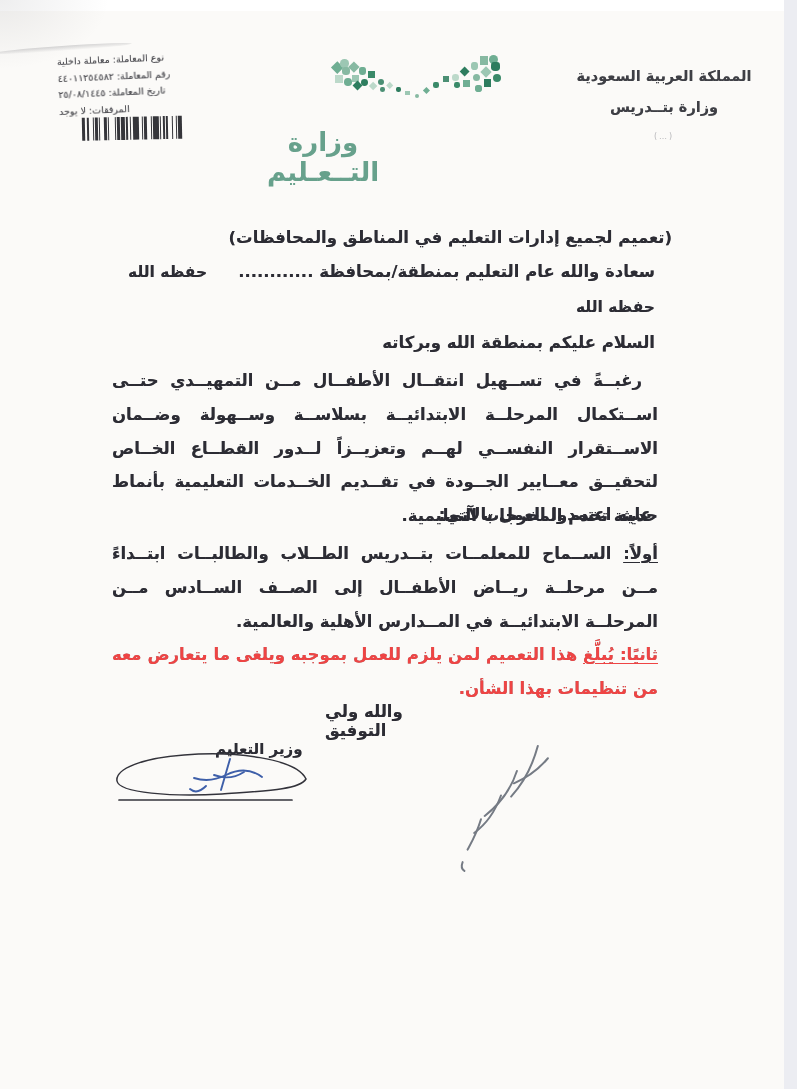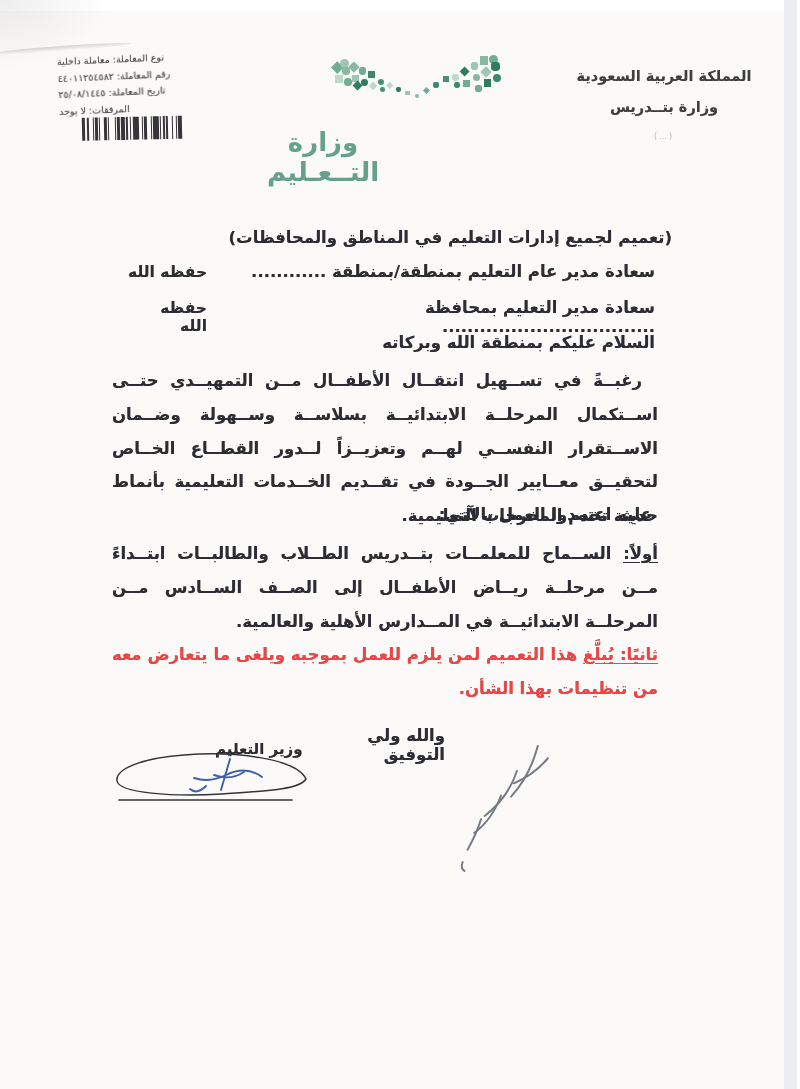--- a/index.html
+++ b/index.html
@@ -201,7 +201,7 @@
   <div class="txt subject" style="color: rgb(44, 44, 52);">(تعميم لجميع إدارات التعليم في المناطق والمحافظات)</div>
 
   <div class="txt addr-row addr1" style="color: rgb(44, 44, 52);">
-    <span>سعادة مدير عام التعليم بمنطقة/بمنطقة ............</span>
+    <span>سعادة والله عام التعليم بمنطقة/بمحافظة ............</span>
     <span class="suffix">حفظه الله</span>
   </div>
   <div class="txt addr-row addr2" style="color: rgb(44, 44, 52);">

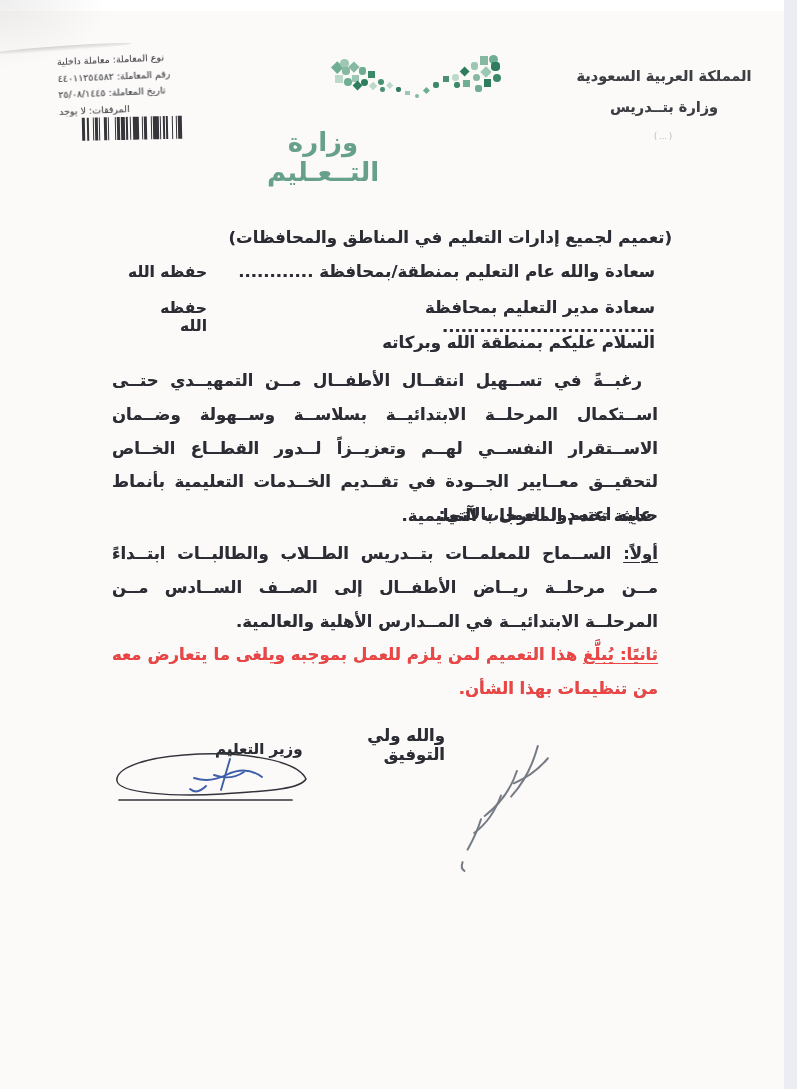--- a/index.html
+++ b/index.html
@@ -205,7 +205,6 @@
     <span class="suffix">حفظه الله</span>
   </div>
   <div class="txt addr-row addr2" style="color: rgb(44, 44, 52);">
-    <span>سعادة مدير التعليم بمحافظة ..................................</span>
     <span class="suffix">حفظه الله</span>
   </div>
 

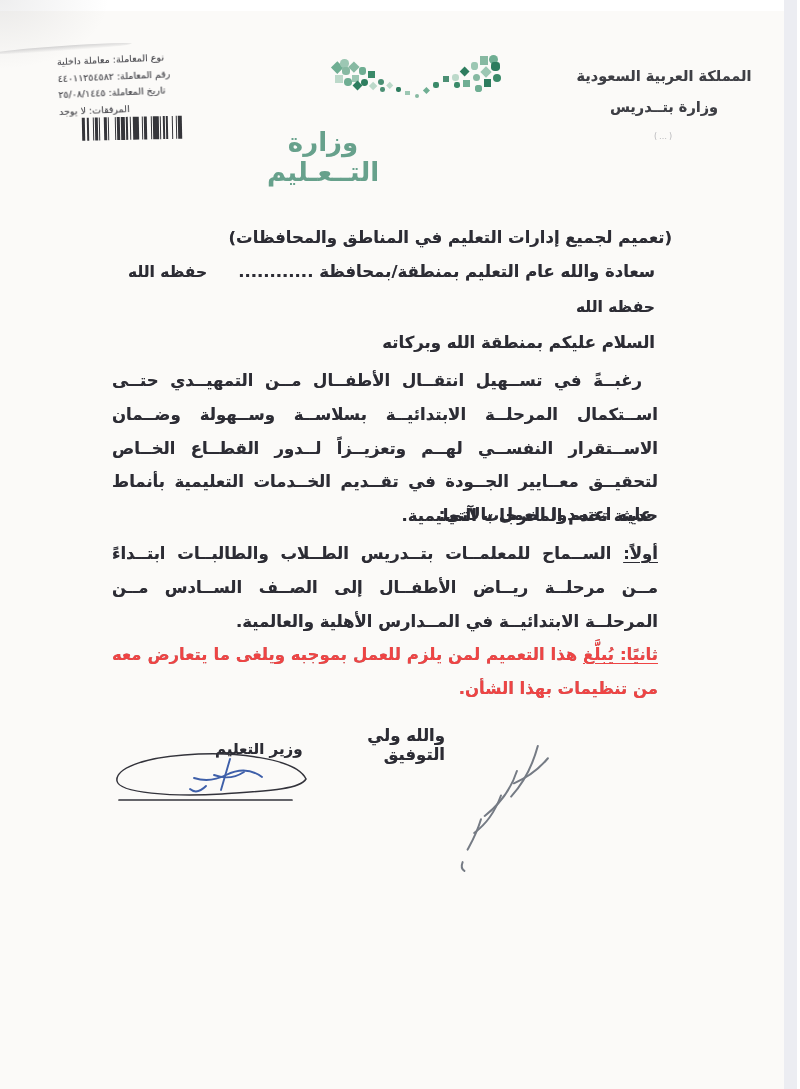--- a/index.html
+++ b/index.html
@@ -81,7 +81,7 @@
   .first-item{top:537px;}
   .second-item{top:638px;}
   .u{text-decoration:underline;text-underline-offset:3px;}
-  .closing{position:absolute;left:325px;top:702px;width:120px;text-align:right;margin-top:24px;}
+  .closing{position:absolute;left:325px;top:702px;width:120px;text-align:left;}
 
   
   .sig-title{position:absolute;left:215px;top:740px;font-size:15px;}

